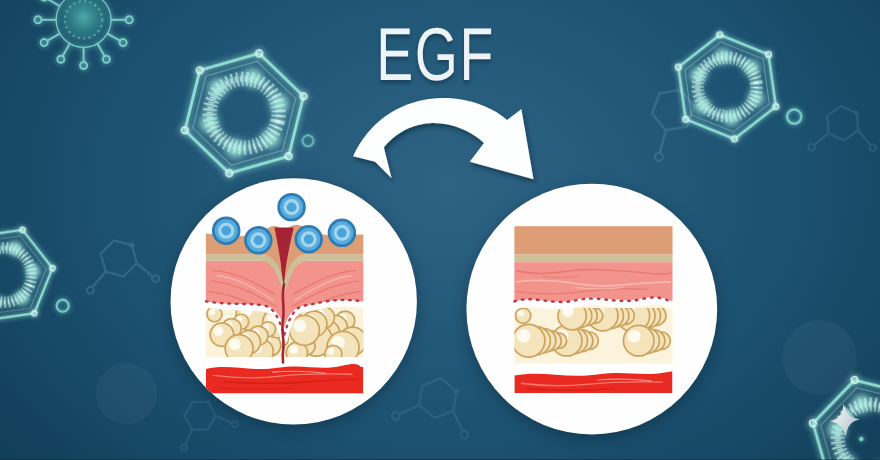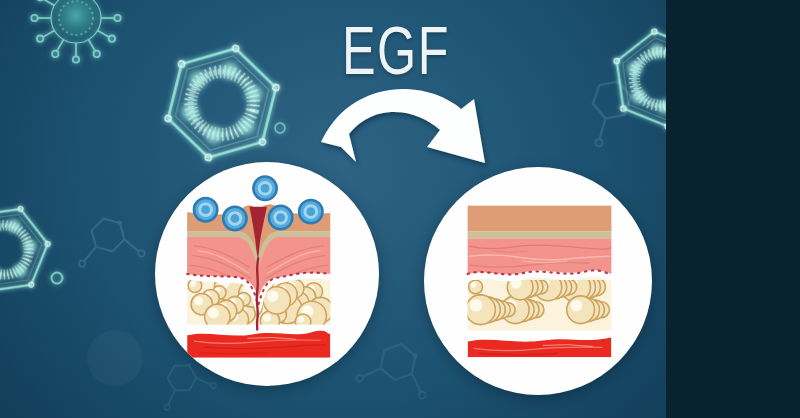--- a/index.html
+++ b/index.html
@@ -4,7 +4,7 @@
 <style>
   html,body{margin:0;padding:0;background:#08222f;}
   .stage{
-    position:relative;width:666px;height:418px;overflow:hidden;
+    position:relative;width:800px;height:418px;overflow:hidden;
     font-family:"Liberation Sans",sans-serif;
     background:radial-gradient(95% 135% at 51% 40%,
       var(--c-bg-center,#2e6384) 0%, #1d5372 38%, #123f5a 68%, var(--c-bg-edge,#0c2f46) 100%);

